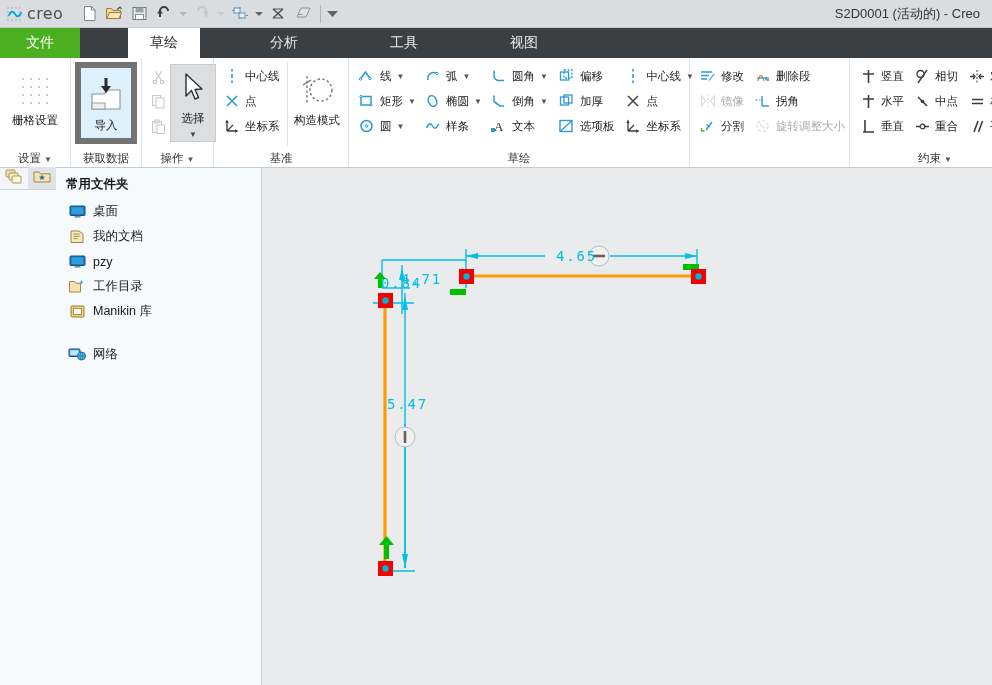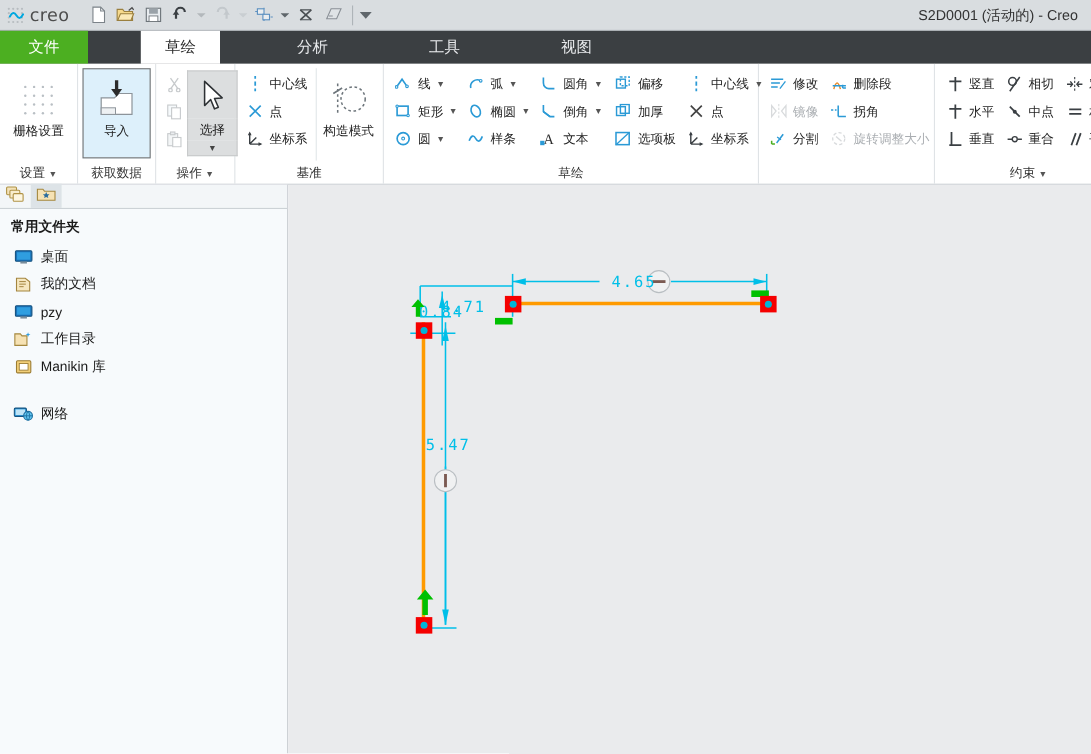--- a/index.html
+++ b/index.html
@@ -110,7 +110,7 @@
   }
   .bigbtn .bi { height: 46px; display: flex; align-items: center; justify-content: center; }
   .bigbtn .bl { font-size: 11.5px; color: #222; line-height: 14px; }
-  .bigbtn.sel { background: #ddf0fb; border: 1px solid #737373; }
+  .bigbtn.sel { background: #ddf0fb; border: 6px solid #737373; }
 
   
   .col3 { display: flex; flex-direction: column; justify-content: flex-start; gap: 1px; padding-top: 2px;}

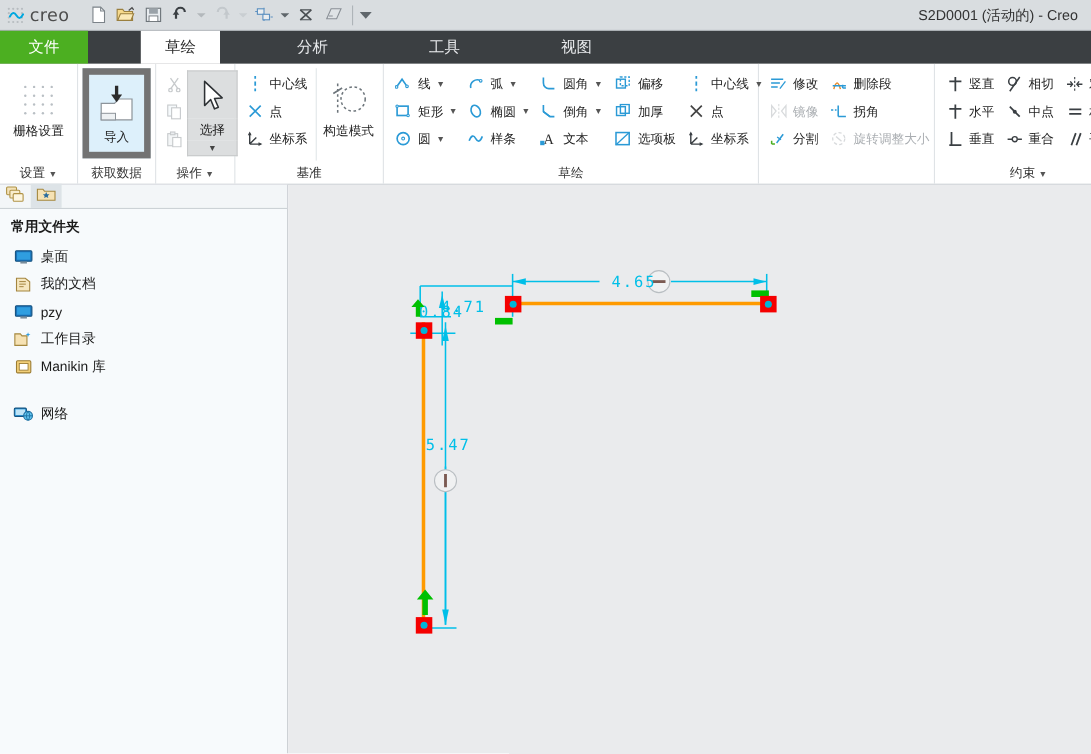--- a/index.html
+++ b/index.html
@@ -154,7 +154,7 @@
     width: 262px; height: 517px;
     background: #f7fafc;
     border-right: 1px solid #c8cdd1;
-    display: flex; flex-direction: column;
+    display: flex; flex-direction: row;
   }
   .navtabs {
     height: 22px; background: #f3f6f8;

